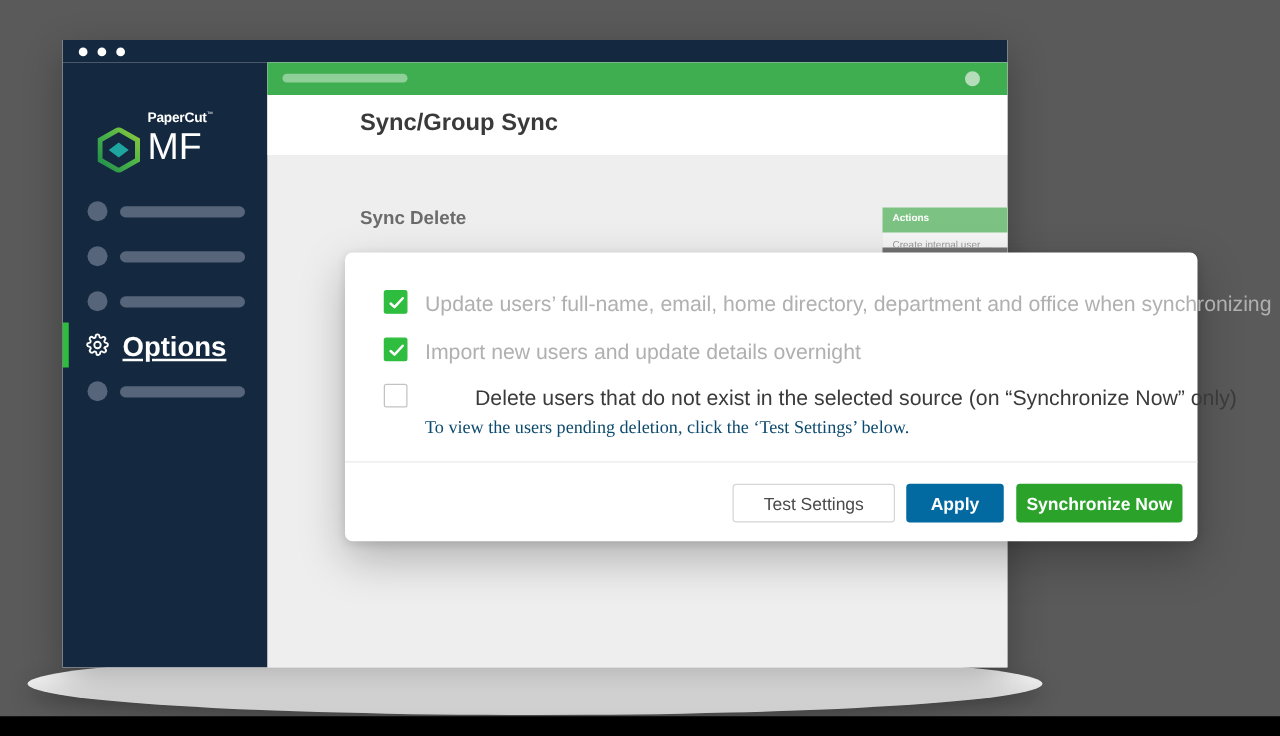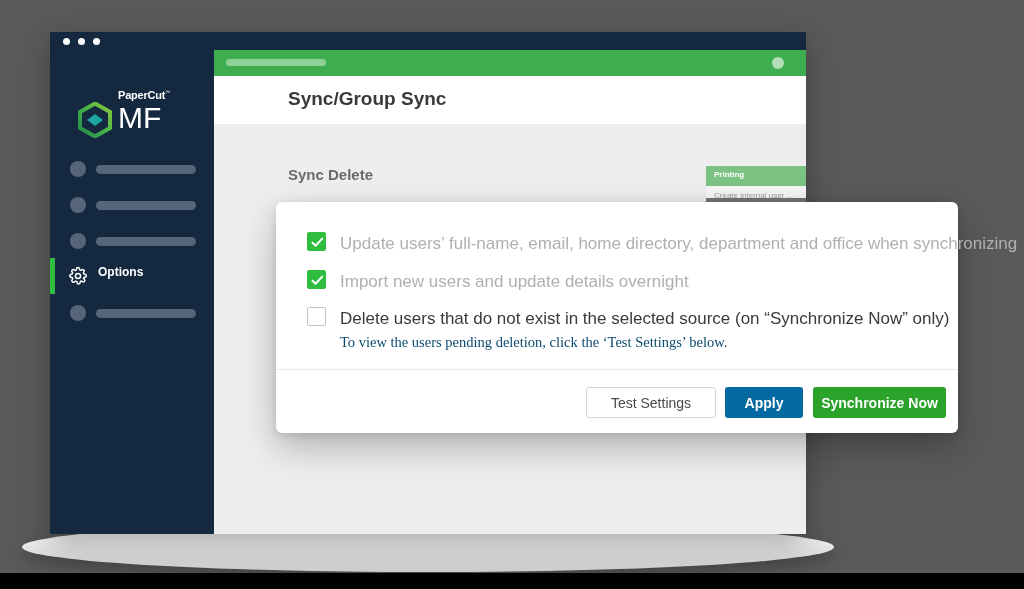--- a/index.html
+++ b/index.html
@@ -497,7 +497,7 @@
       <div id="skel-2" class="skel-line"></div>
 
       <div id="actions-panel">
-        <div id="actions-header">Printing</div>
+        <div id="actions-header">Actions</div>
         <div class="action-row">Create internal user ...</div>
         <div class="action-row">Notification options</div>
         <div class="action-row">Printing notifications</div>

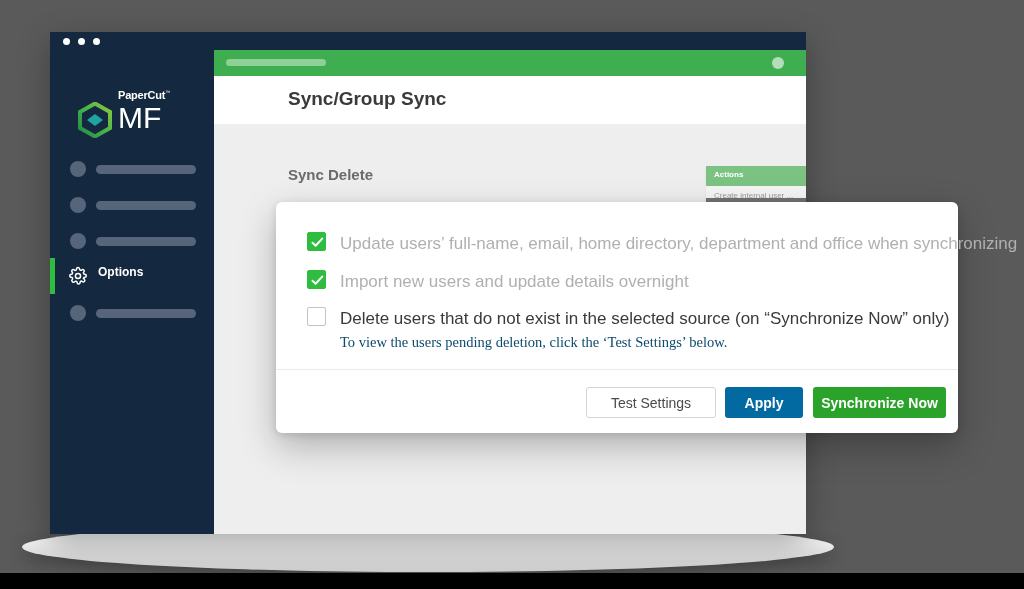--- a/index.html
+++ b/index.html
@@ -183,11 +183,12 @@
     position: absolute;
     left: 48px;
     top: 9px;
-    font-size: 12px;
+    font-size: 22px;
     font-weight: bold;
     color: #ffffff;
     letter-spacing: 0px;
     white-space: nowrap;
+    text-decoration: underline;
   }
 
   

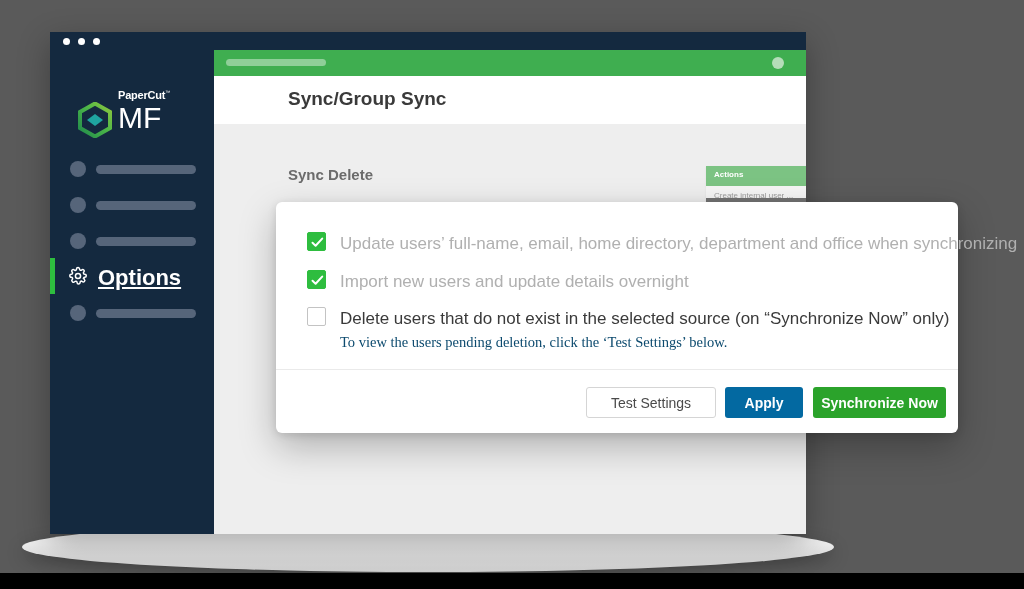--- a/index.html
+++ b/index.html
@@ -351,7 +351,7 @@
     white-space: nowrap;
   }
   .check-label.disabled { color: #b0b0b0; }
-  .check-label.active { color: #3a3a3a; }
+  .check-label.active { color: #3a3a3a; margin-left: 40px; }
   .check-sub {
     position: absolute;
     left: 33px;

